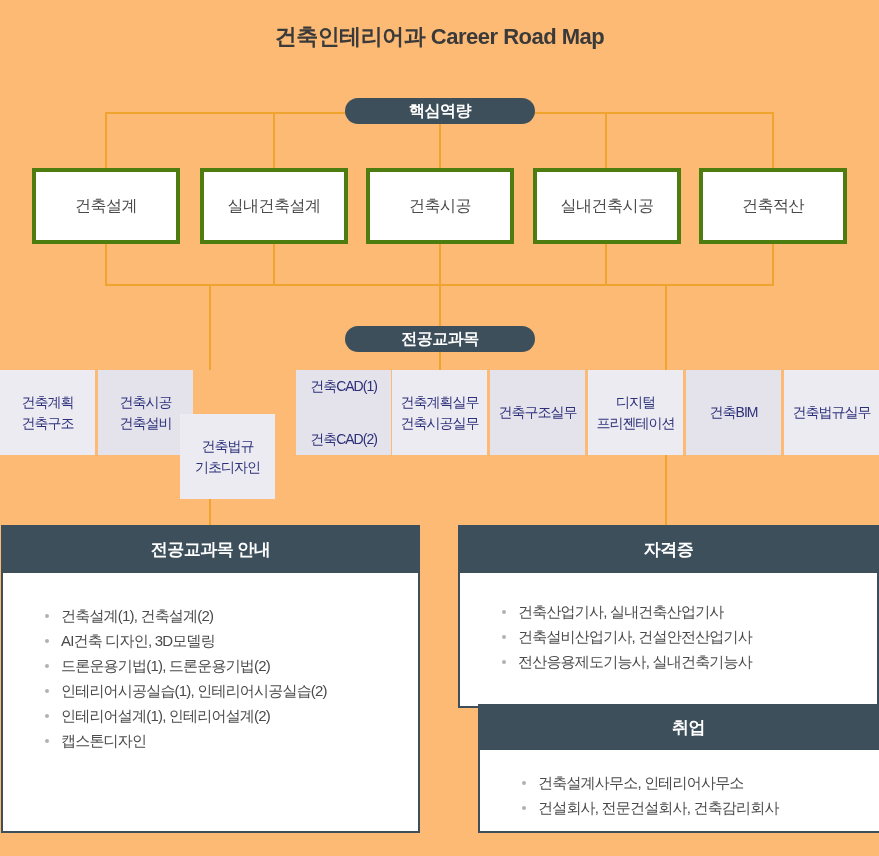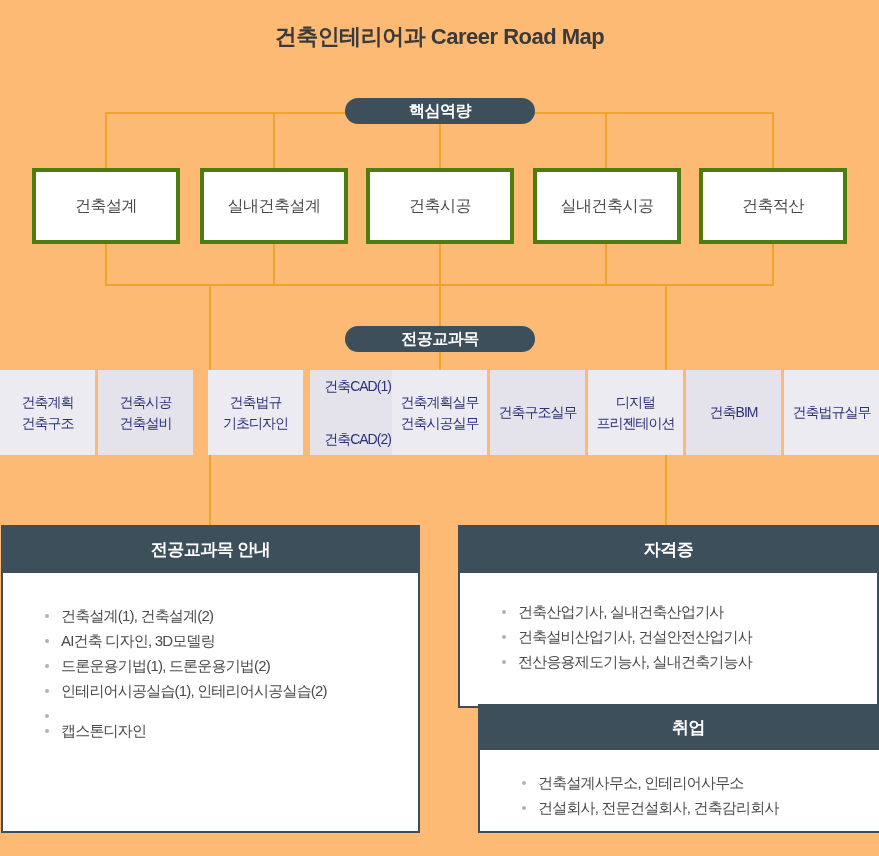--- a/index.html
+++ b/index.html
@@ -122,7 +122,7 @@
       <span>건축법규</span>
       <span>기초디자인</span>
     </div>
-  <div class="course even" style="left:310px;gap:32px;">
+  <div class="course even" style="left:296px;gap:32px;">
       <span>건축CAD(1)</span>
       <span>건축CAD(2)</span>
     </div>

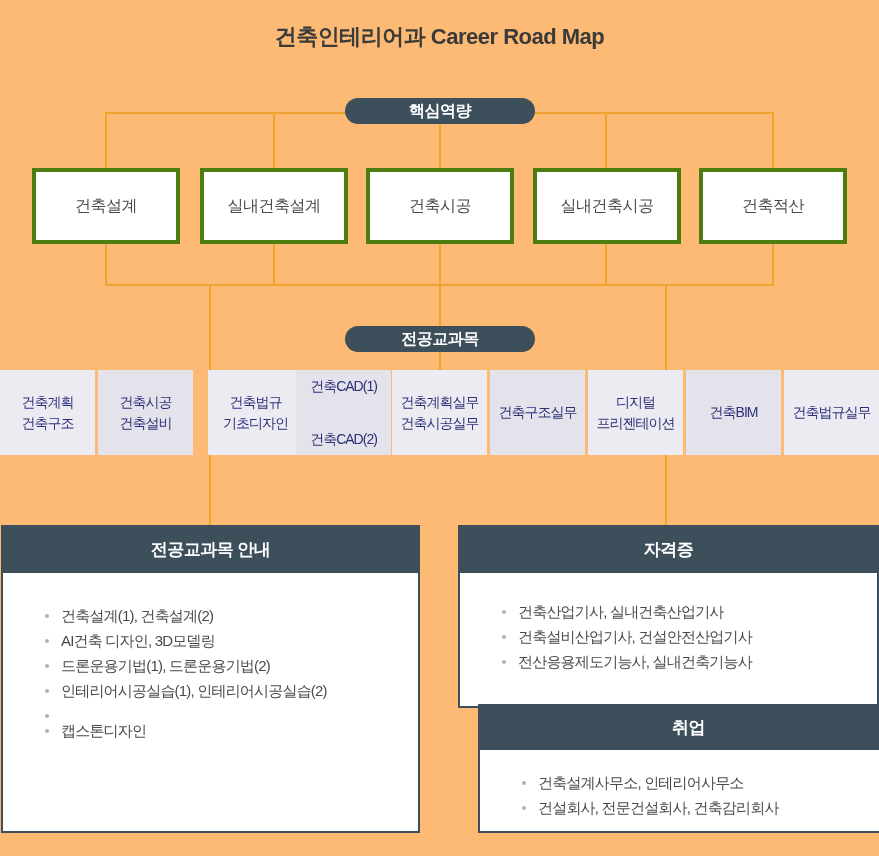--- a/index.html
+++ b/index.html
@@ -118,7 +118,7 @@
       <span>건축시공</span>
       <span>건축설비</span>
     </div>
-  <div class="course odd" style="left:208px;">
+  <div class="course odd" style="left:180px;margin-top:44px;">
       <span>건축법규</span>
       <span>기초디자인</span>
     </div>

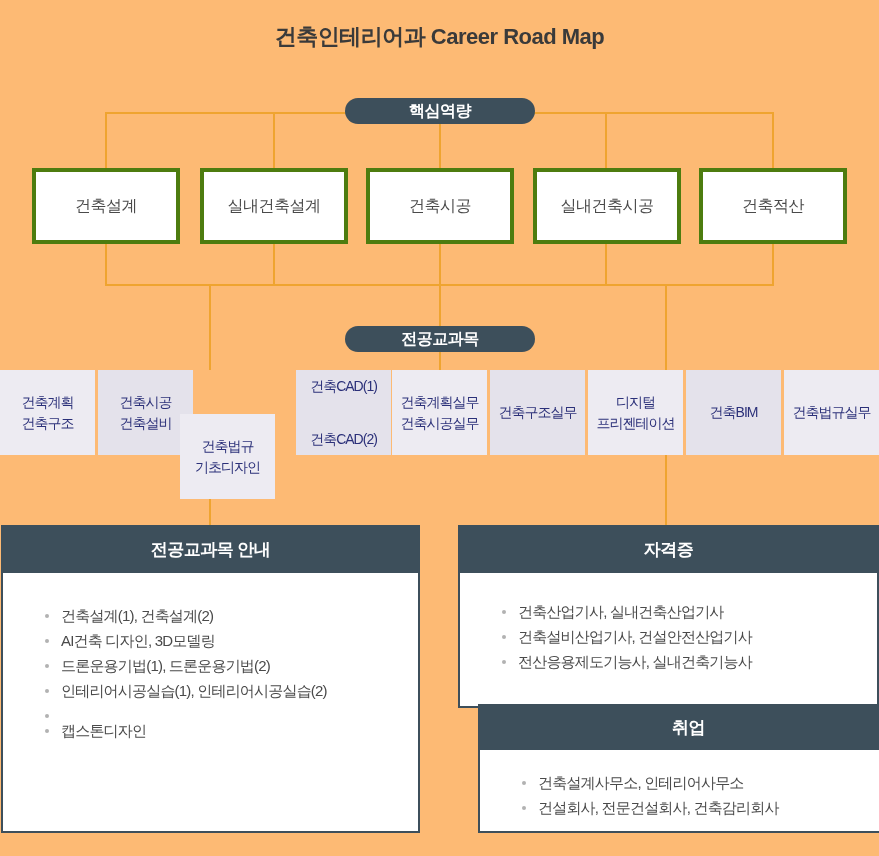--- a/index.html
+++ b/index.html
@@ -169,6 +169,7 @@
           </li>
         <li>
             <span class="bullet"></span>
+            <span>인테리어설계(1), 인테리어설계(2)</span>
           </li>
         <li>
             <span class="bullet"></span>

